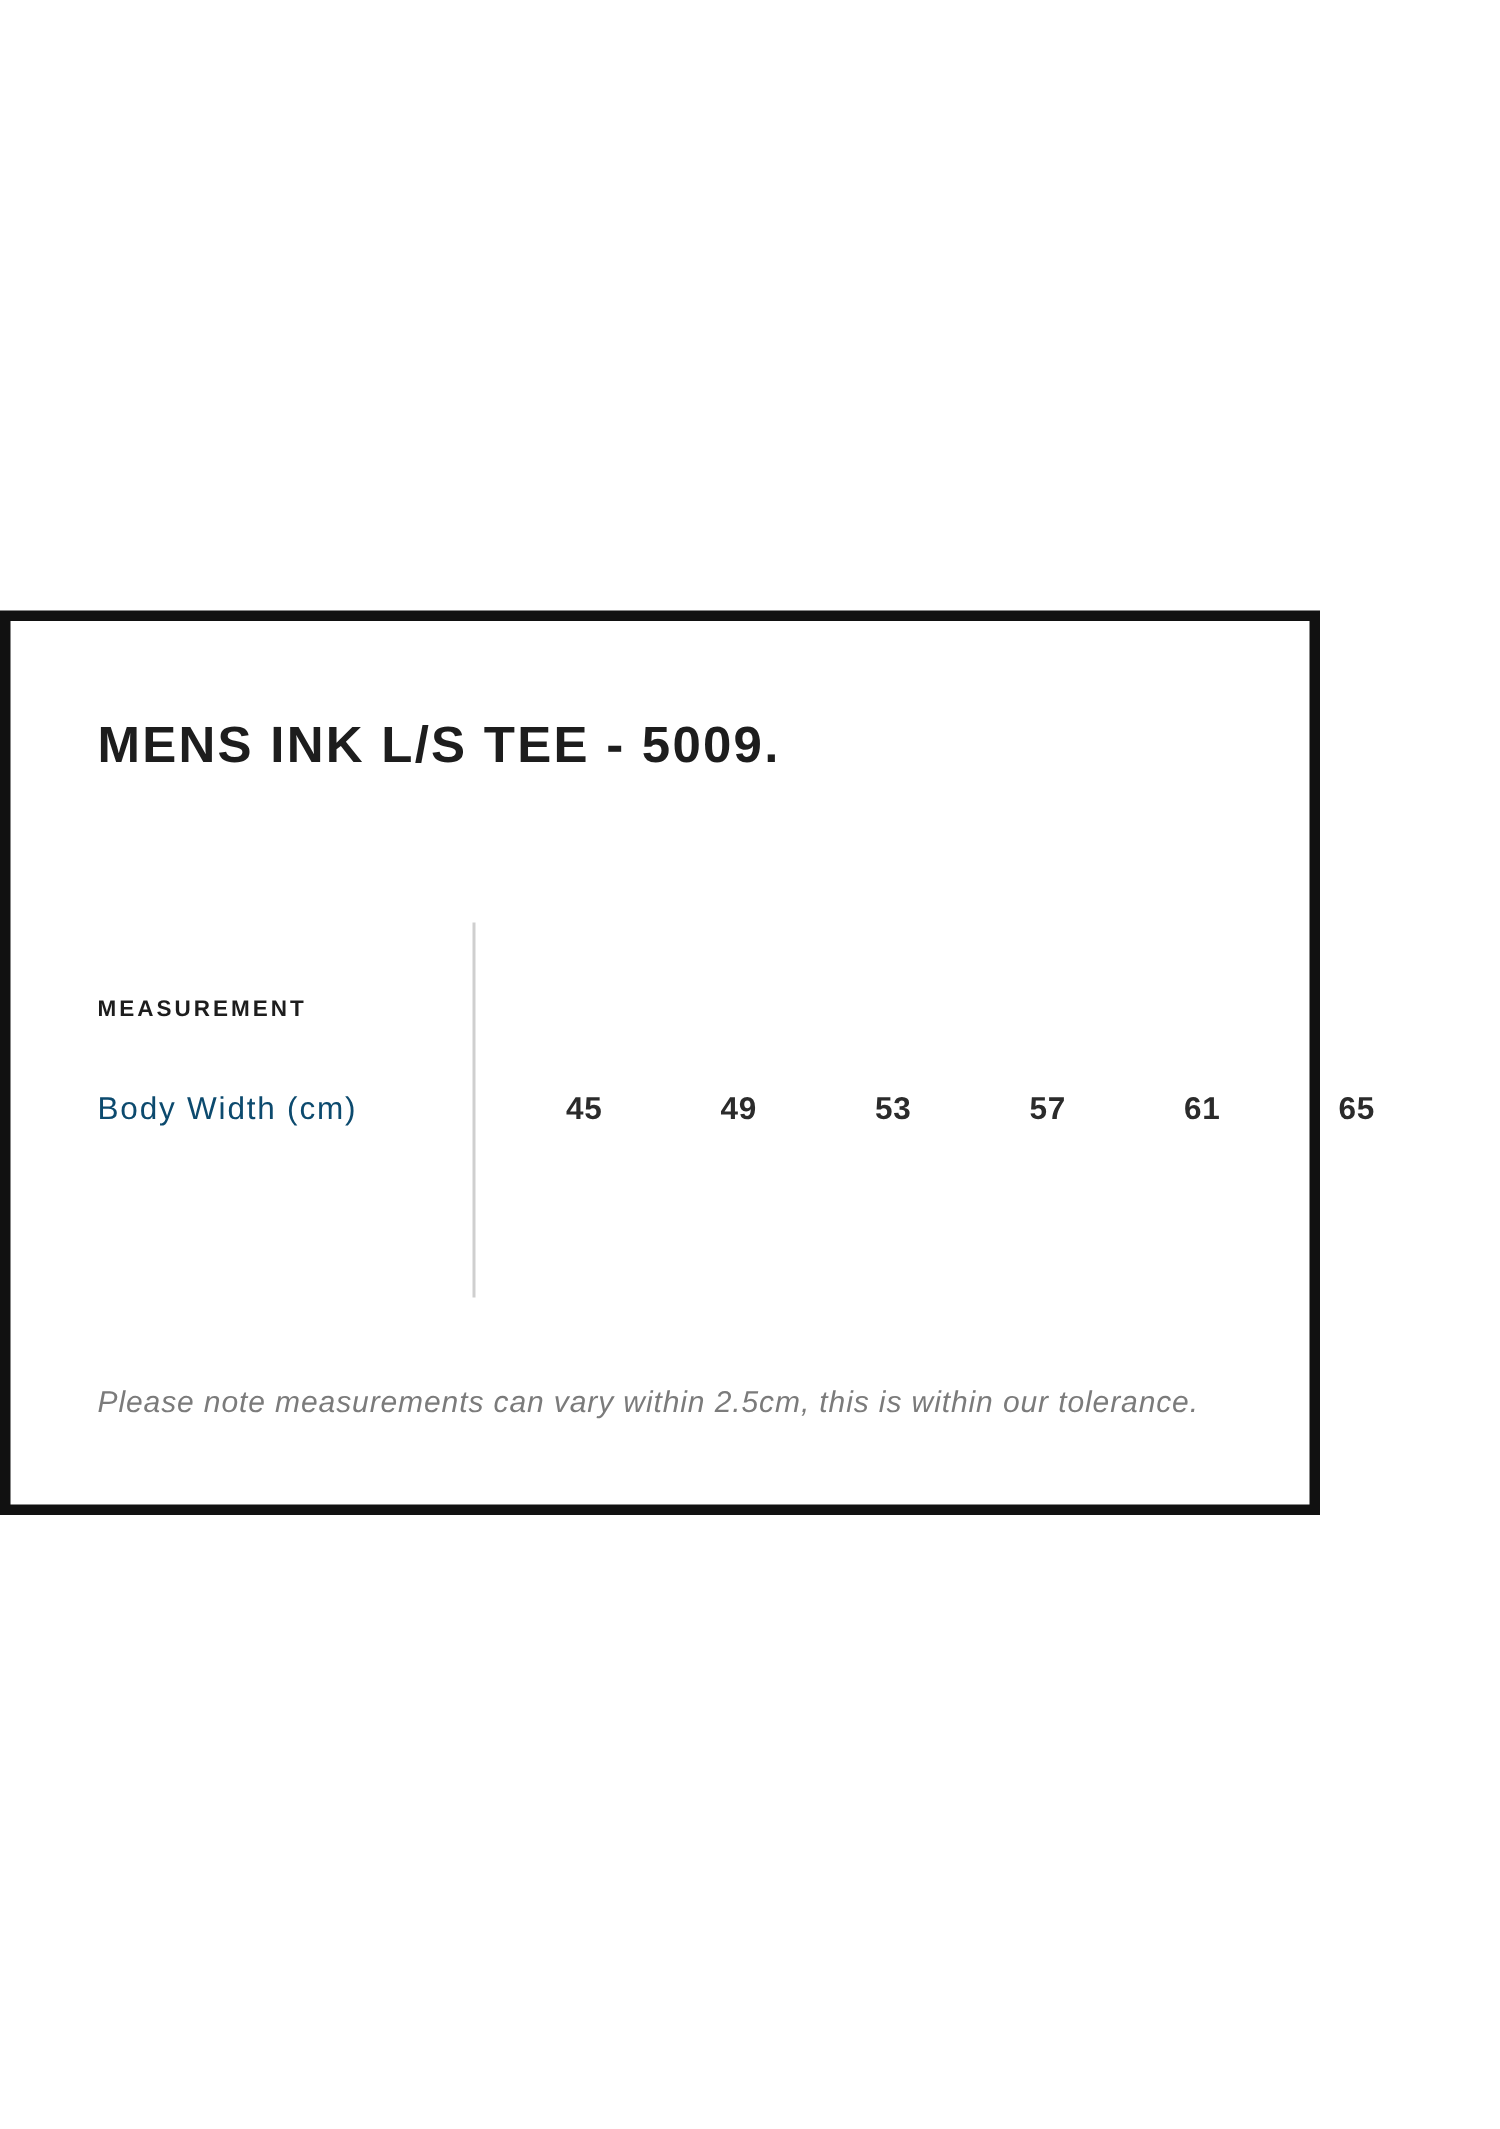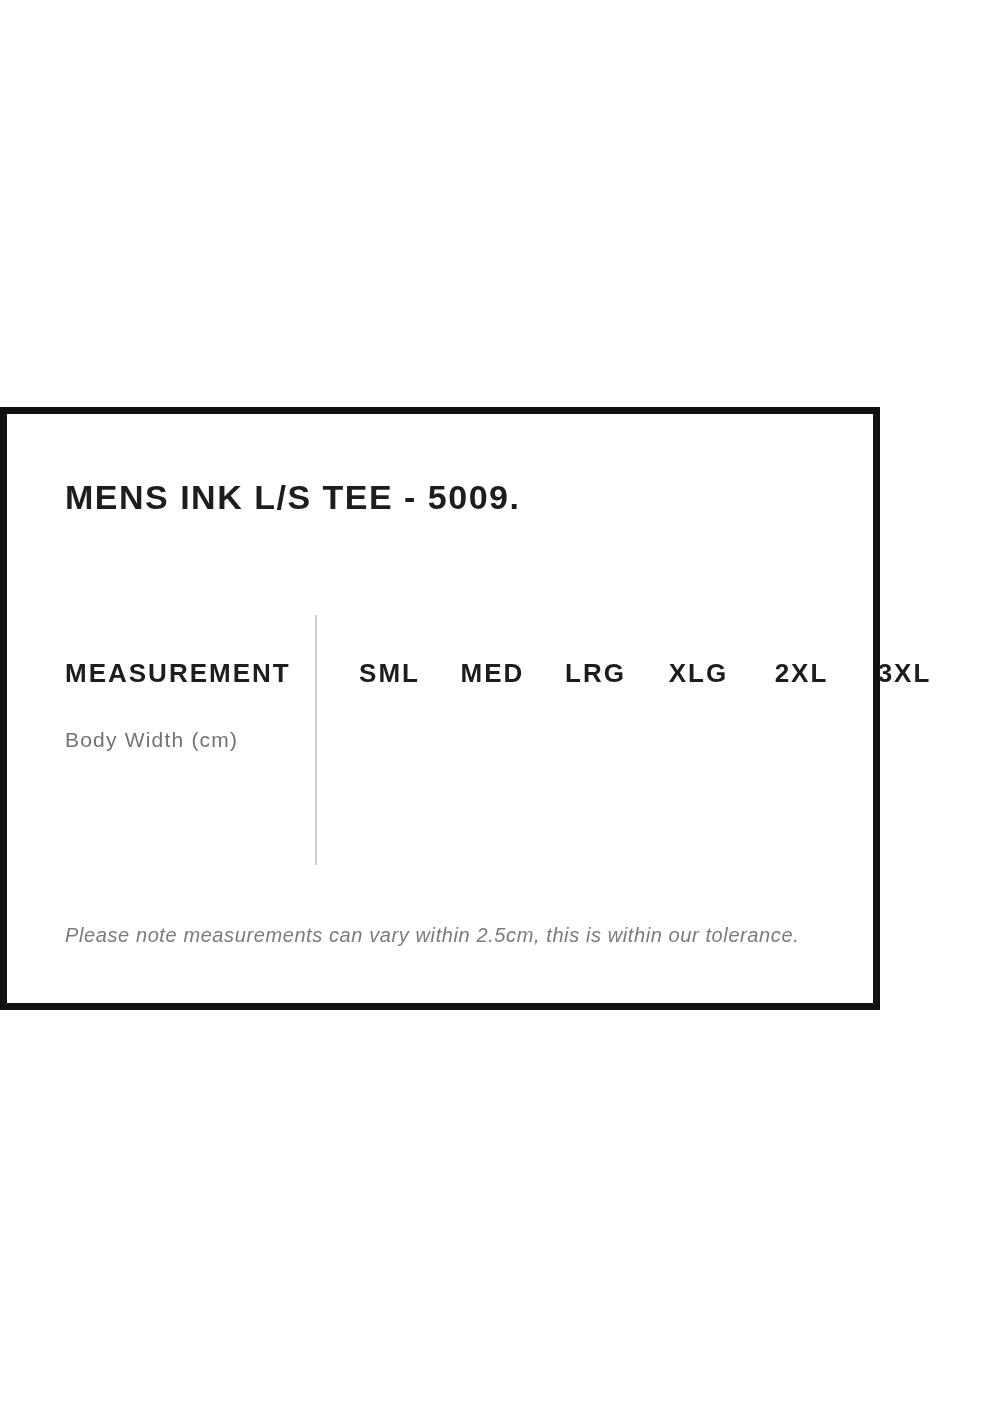--- a/index.html
+++ b/index.html
@@ -76,7 +76,7 @@
   .header-row { top: 246px; }
   .header-row .rlabel,
   .header-row .cell {
-    font-size: 26px;
+    font-size: 15px;
     font-weight: 700;
     letter-spacing: 2px;
     color: #1d1d1d;

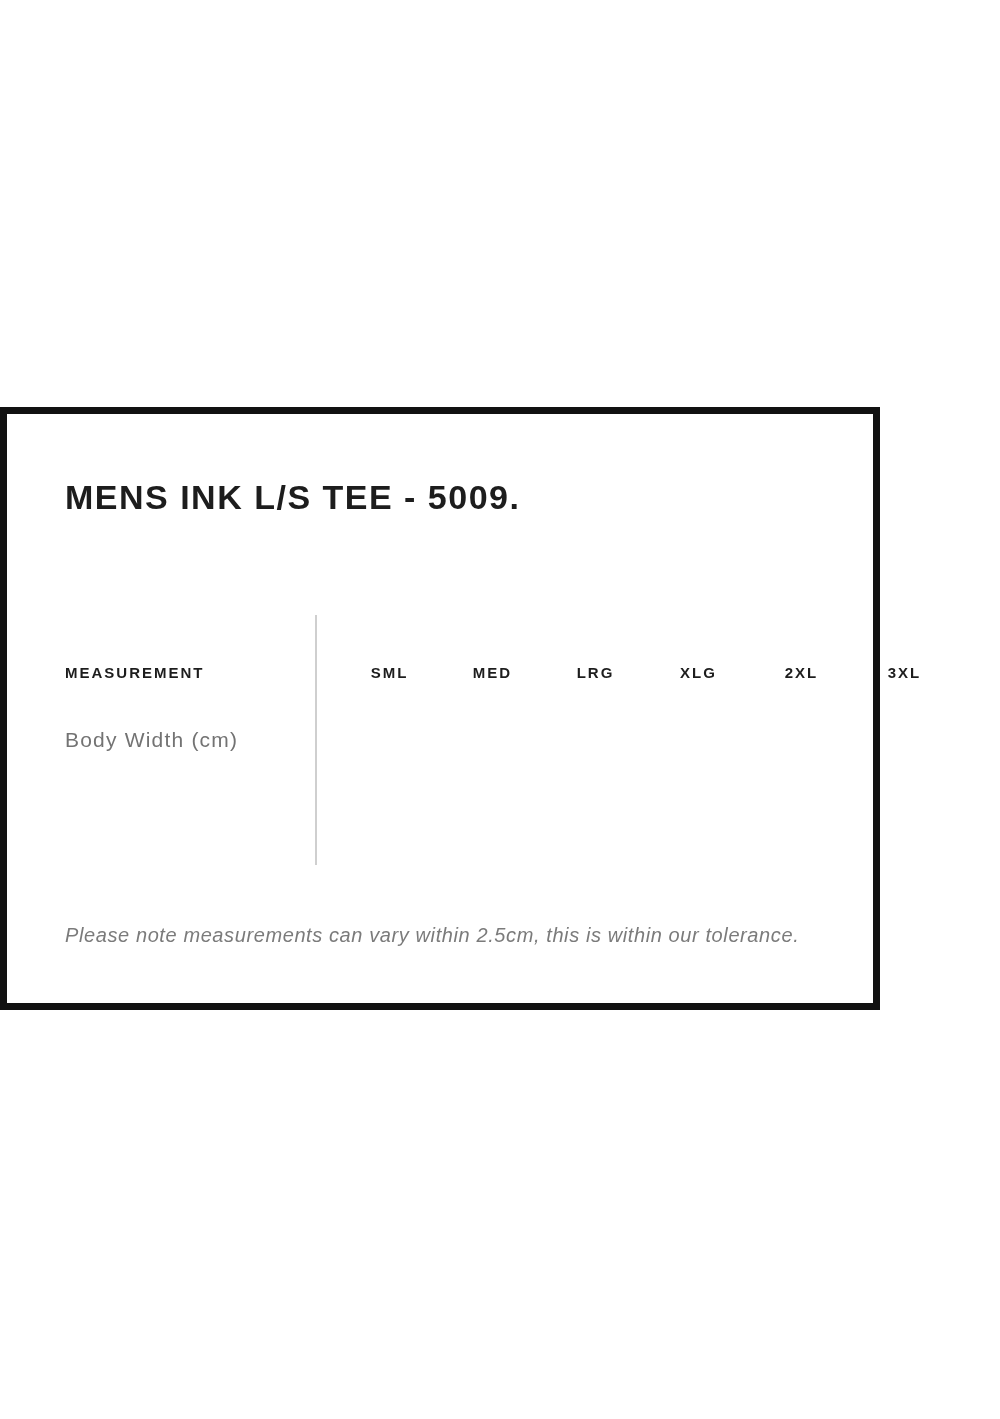--- a/index.html
+++ b/index.html
@@ -119,14 +119,6 @@
 
     <div class="trow header-row">
       <div class="rlabel">MEASUREMENT</div>
-      <div class="values">
-        <div class="cell">SML</div>
-        <div class="cell">MED</div>
-        <div class="cell">LRG</div>
-        <div class="cell">XLG</div>
-        <div class="cell">2XL</div>
-        <div class="cell">3XL</div>
-      </div>
     </div>
 
     <div class="trow data-row data-row-1">

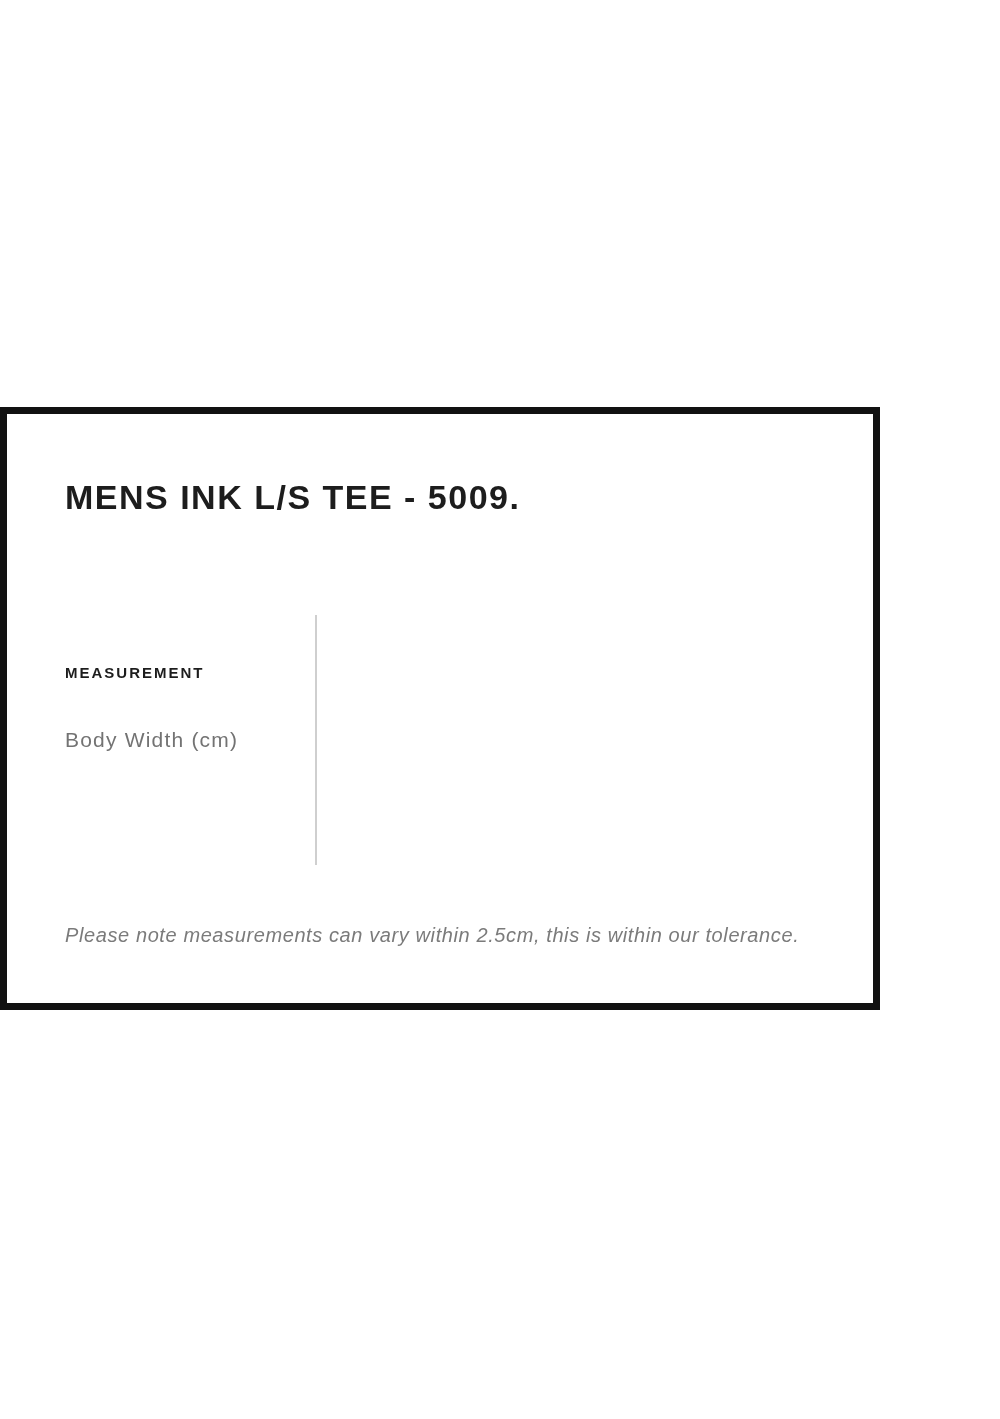--- a/index.html
+++ b/index.html
@@ -87,7 +87,7 @@
     font-size: 21px;
     font-weight: 400;
     letter-spacing: 1.2px;
-    color: #737373;
+    color: #0c4a6e;
   }
   .data-row .cell {
     font-size: 21px;

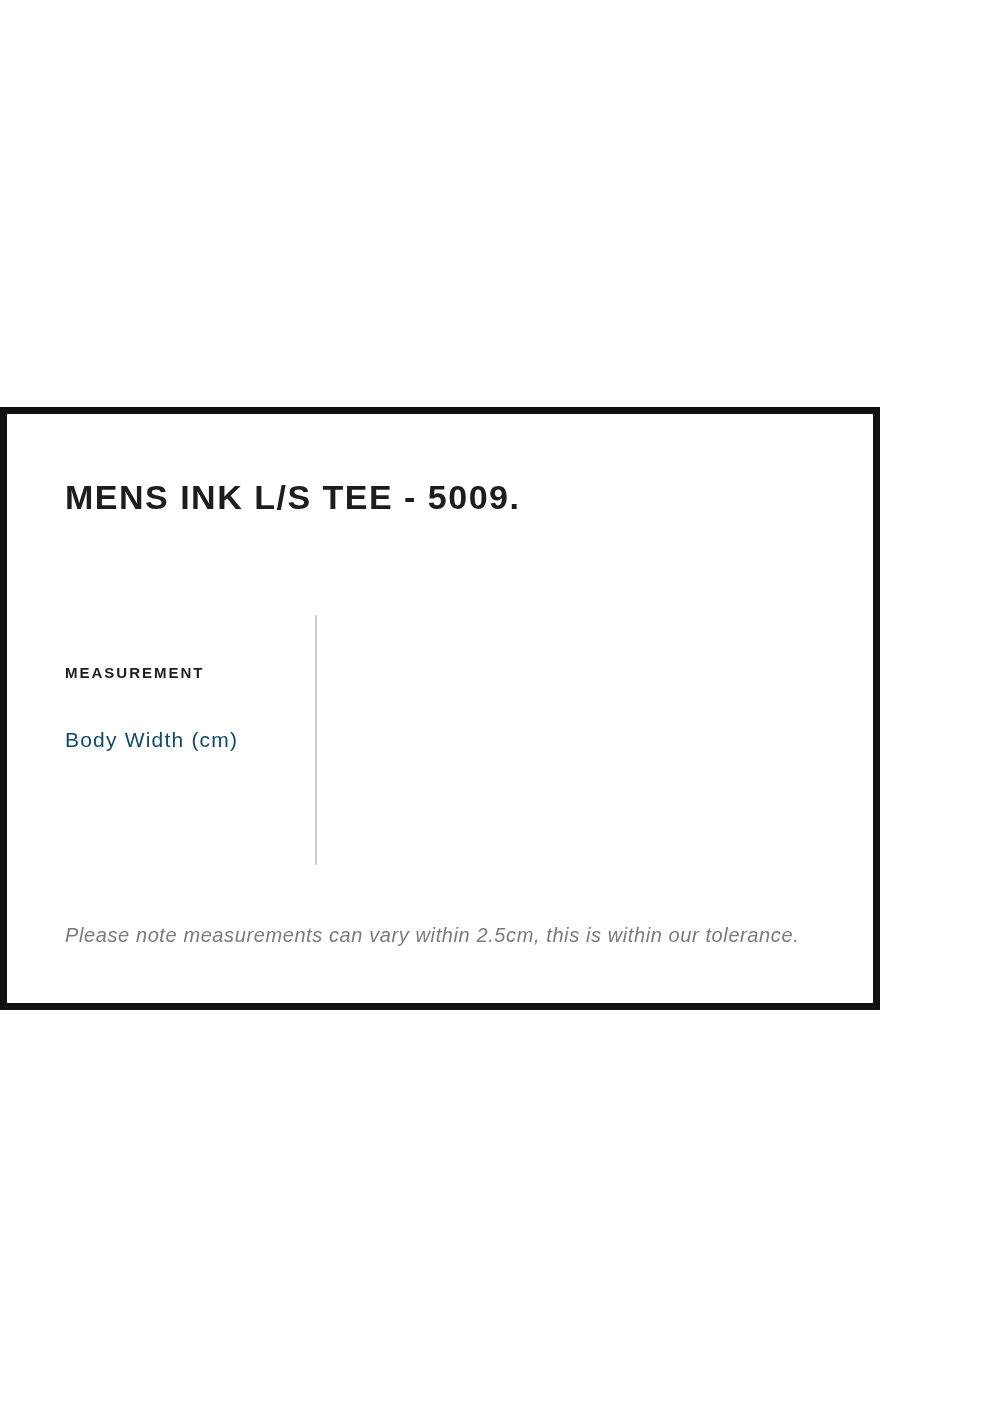--- a/index.html
+++ b/index.html
@@ -123,6 +123,14 @@
 
     <div class="trow data-row data-row-1">
       <div class="rlabel">Body Width (cm)</div>
+      <div class="values">
+        <div class="cell">45</div>
+        <div class="cell">49</div>
+        <div class="cell">53</div>
+        <div class="cell">57</div>
+        <div class="cell">61</div>
+        <div class="cell">65</div>
+      </div>
     </div>
 
 

